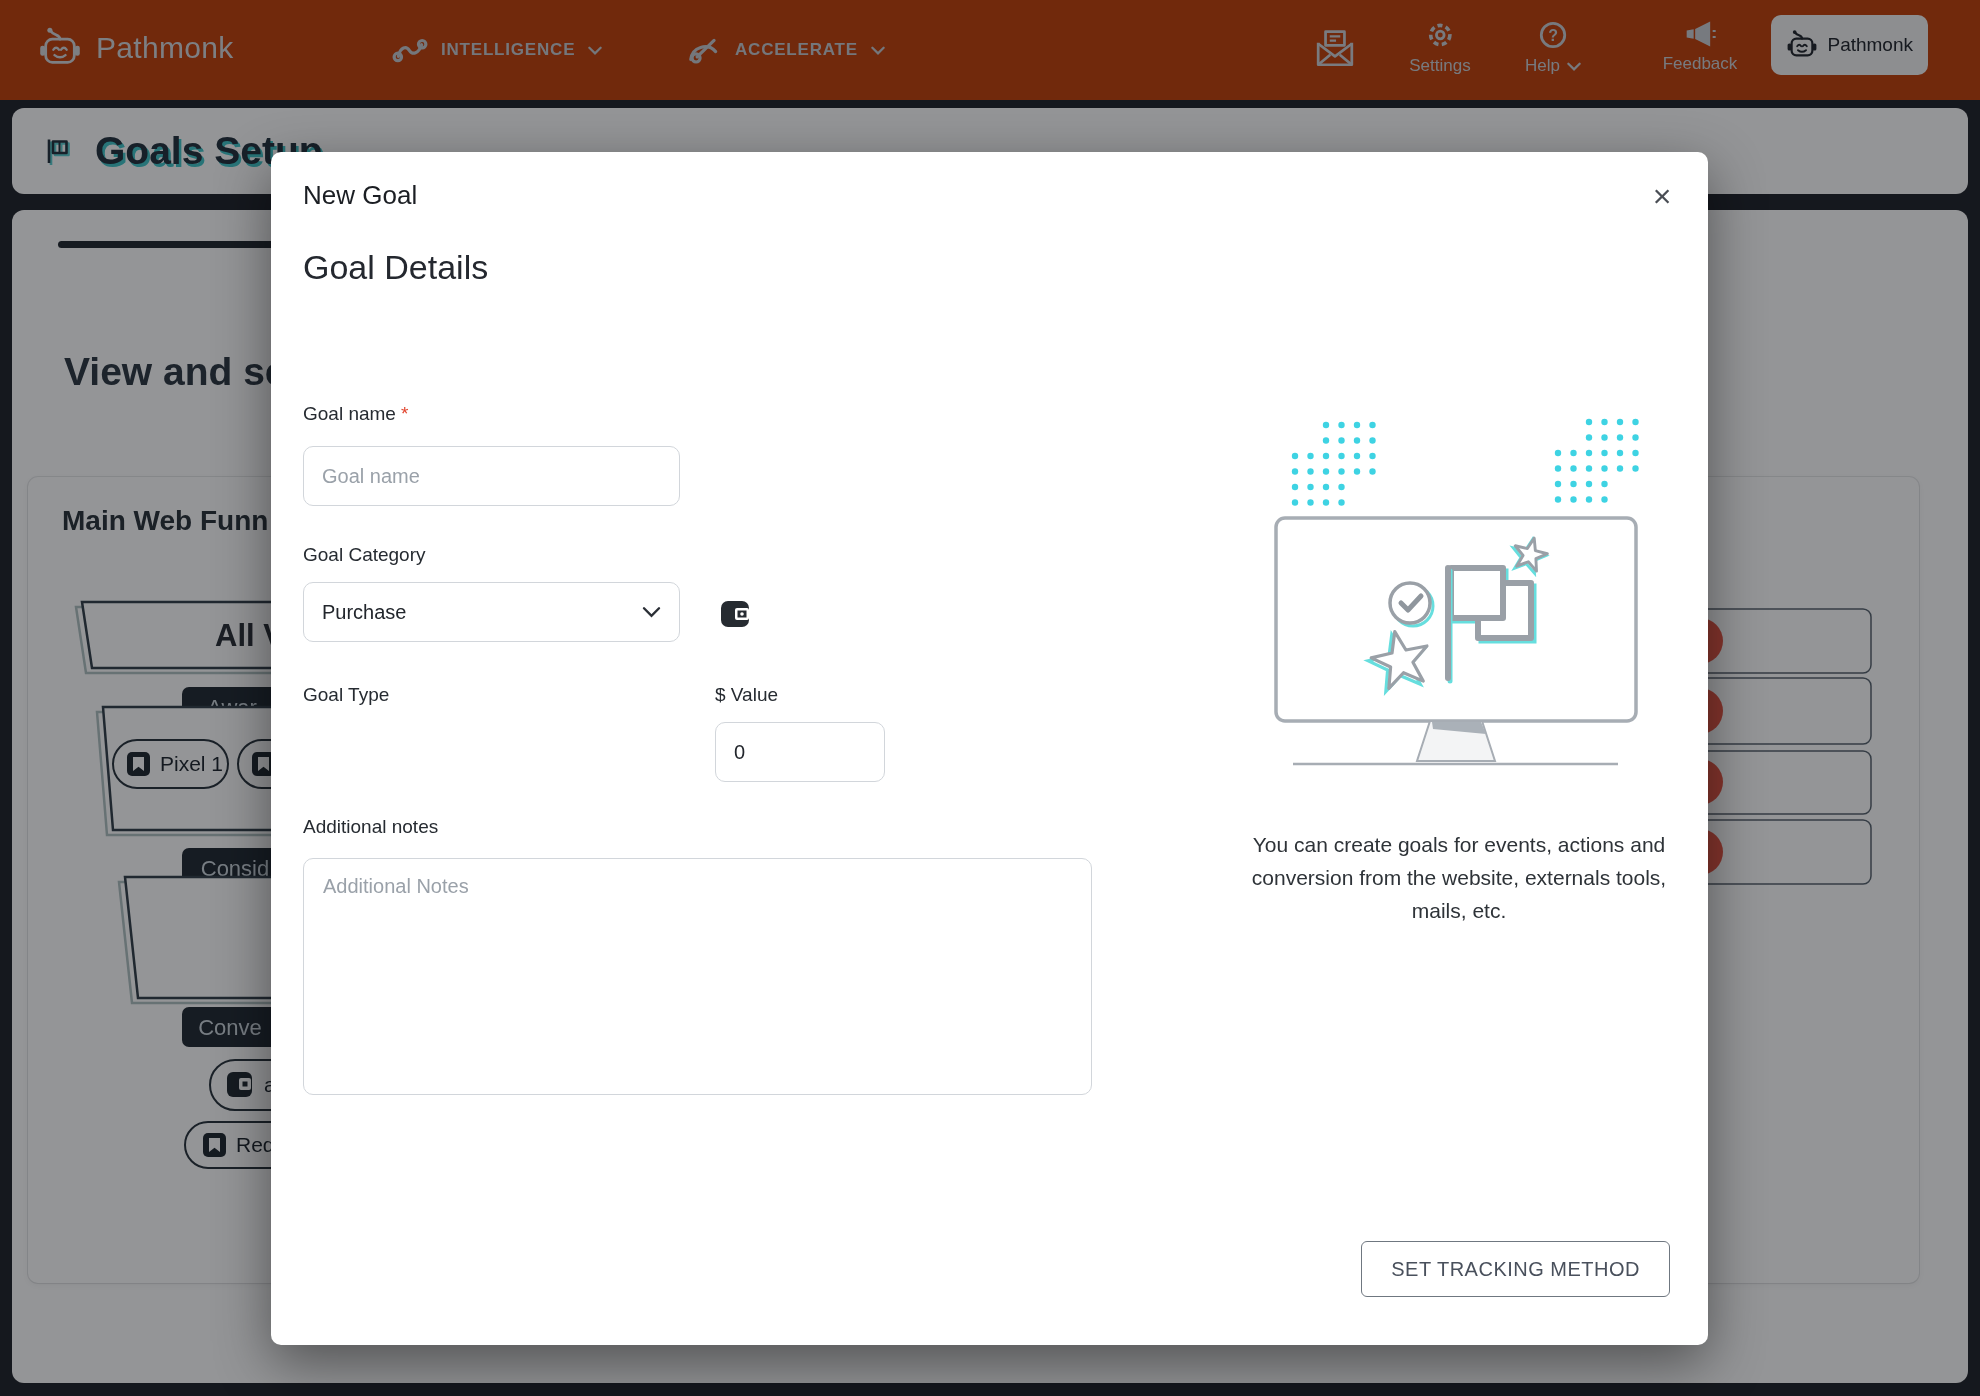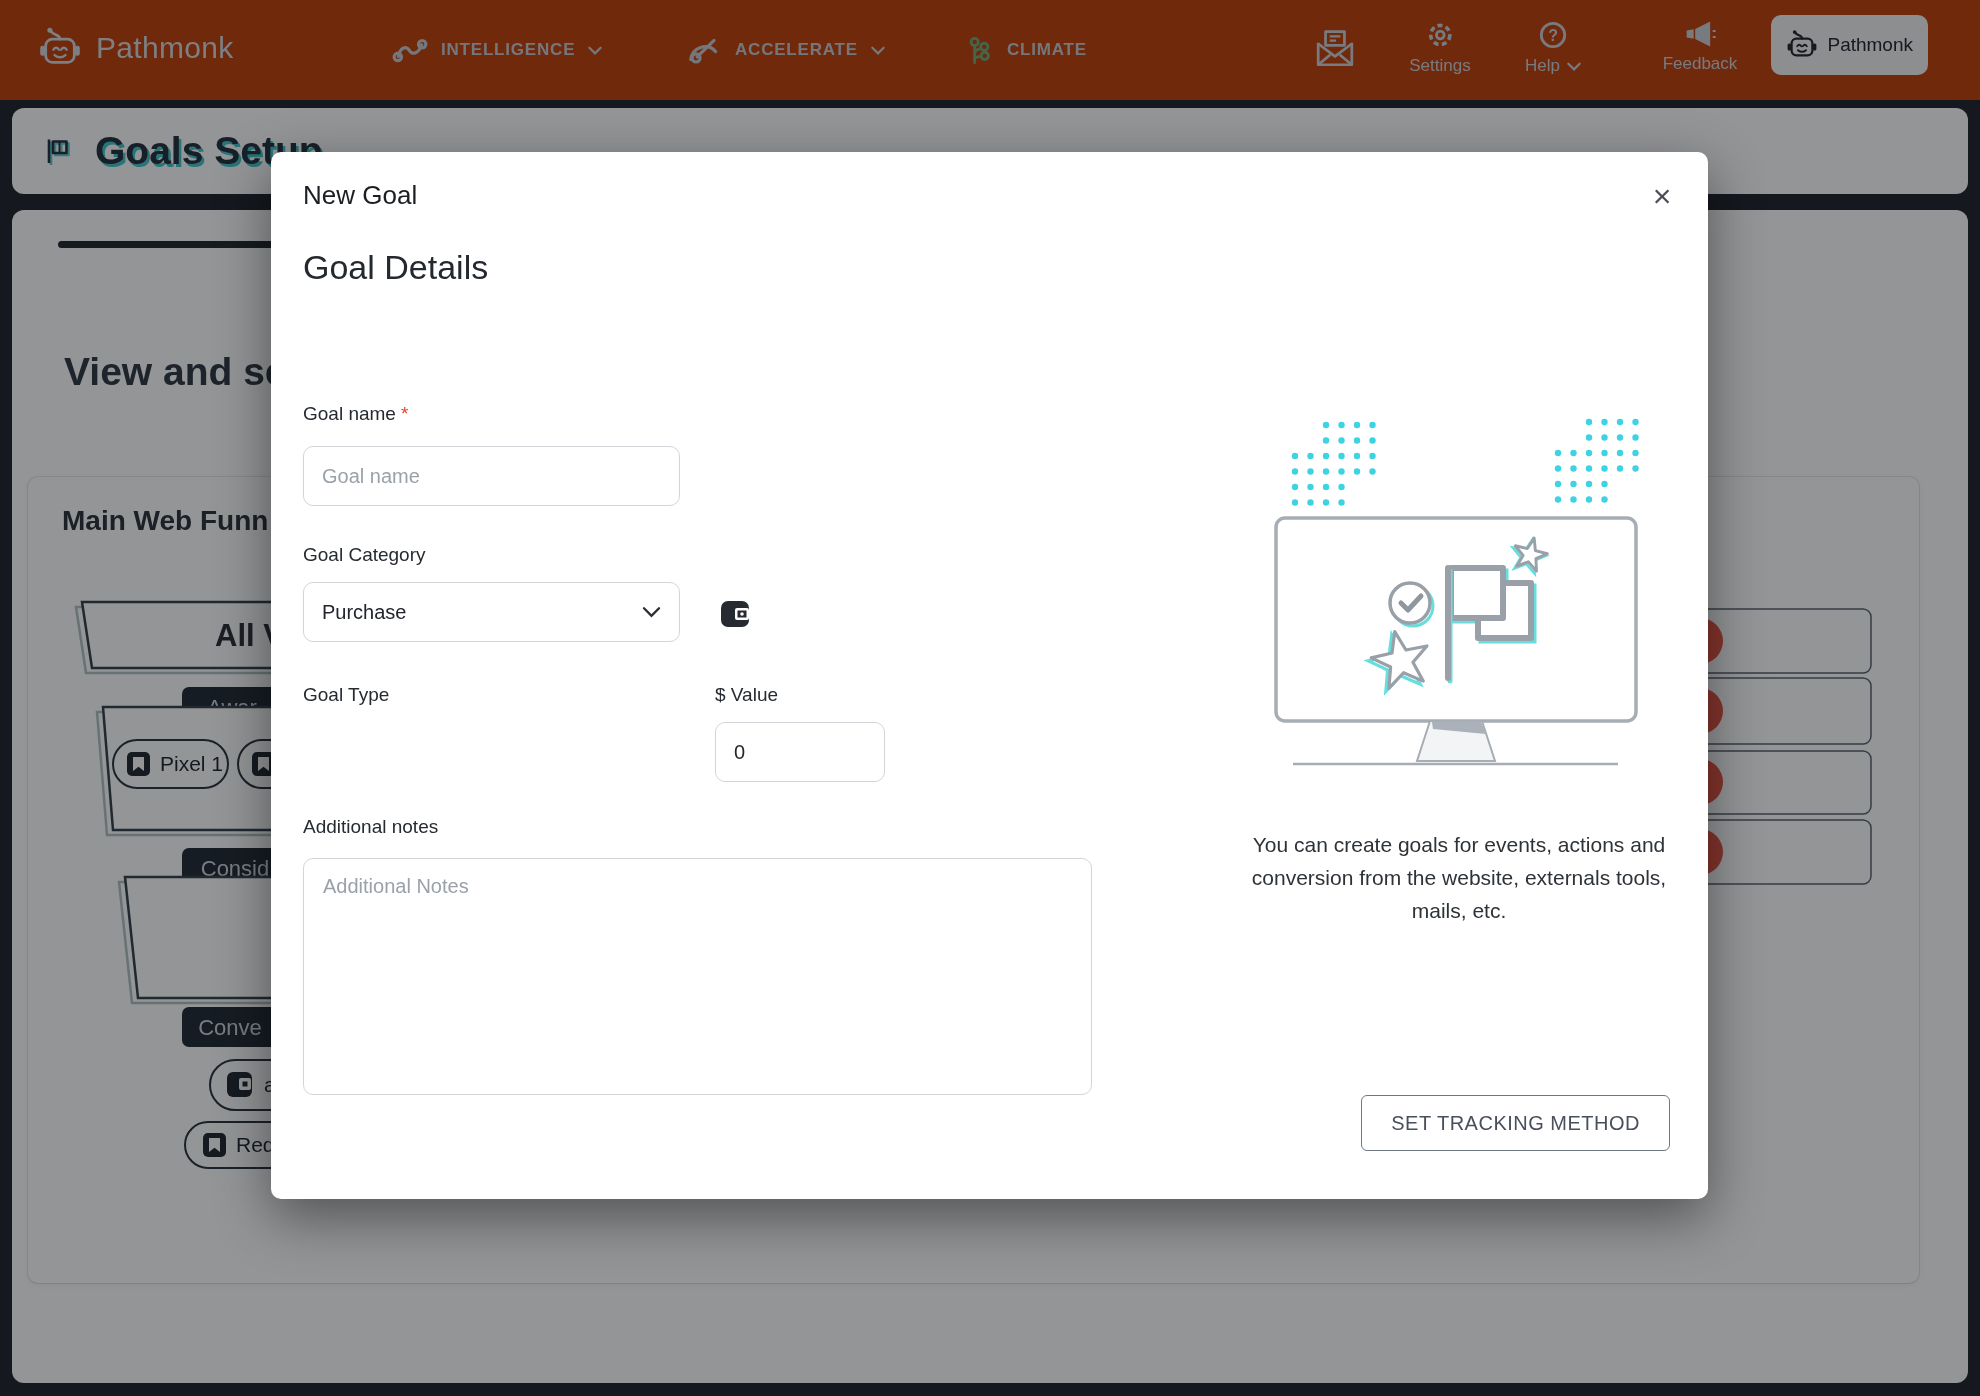--- a/index.html
+++ b/index.html
@@ -128,19 +128,6 @@
       </svg>
   </div>
 
-  <div class="menu-item" id="menu-climate">
-    <span>
-      <svg width="28" height="32" viewBox="0 0 26 30" fill="none" stroke="#74ab79" stroke-width="2.6" stroke-linecap="round">
-        <path d="M8 11.5 V27"></path>
-        <path d="M8 18 C8 15 11 14.5 13.5 14"></path>
-        <path d="M8 23.5 C8 21 11.5 21.5 14 21"></path>
-        <circle cx="8" cy="7.5" r="3.4"></circle>
-          <circle cx="17" cy="12" r="3.4"></circle>
-          <circle cx="17.5" cy="20.5" r="3.4"></circle>
-      </svg>
-    </span>
-    <span>CLIMATE</span>
-  </div>
 
   <div class="nav-mail">
     <svg width="42" height="42" viewBox="0 0 40 38" fill="none" stroke="currentColor" stroke-width="2.6" stroke-linejoin="round">

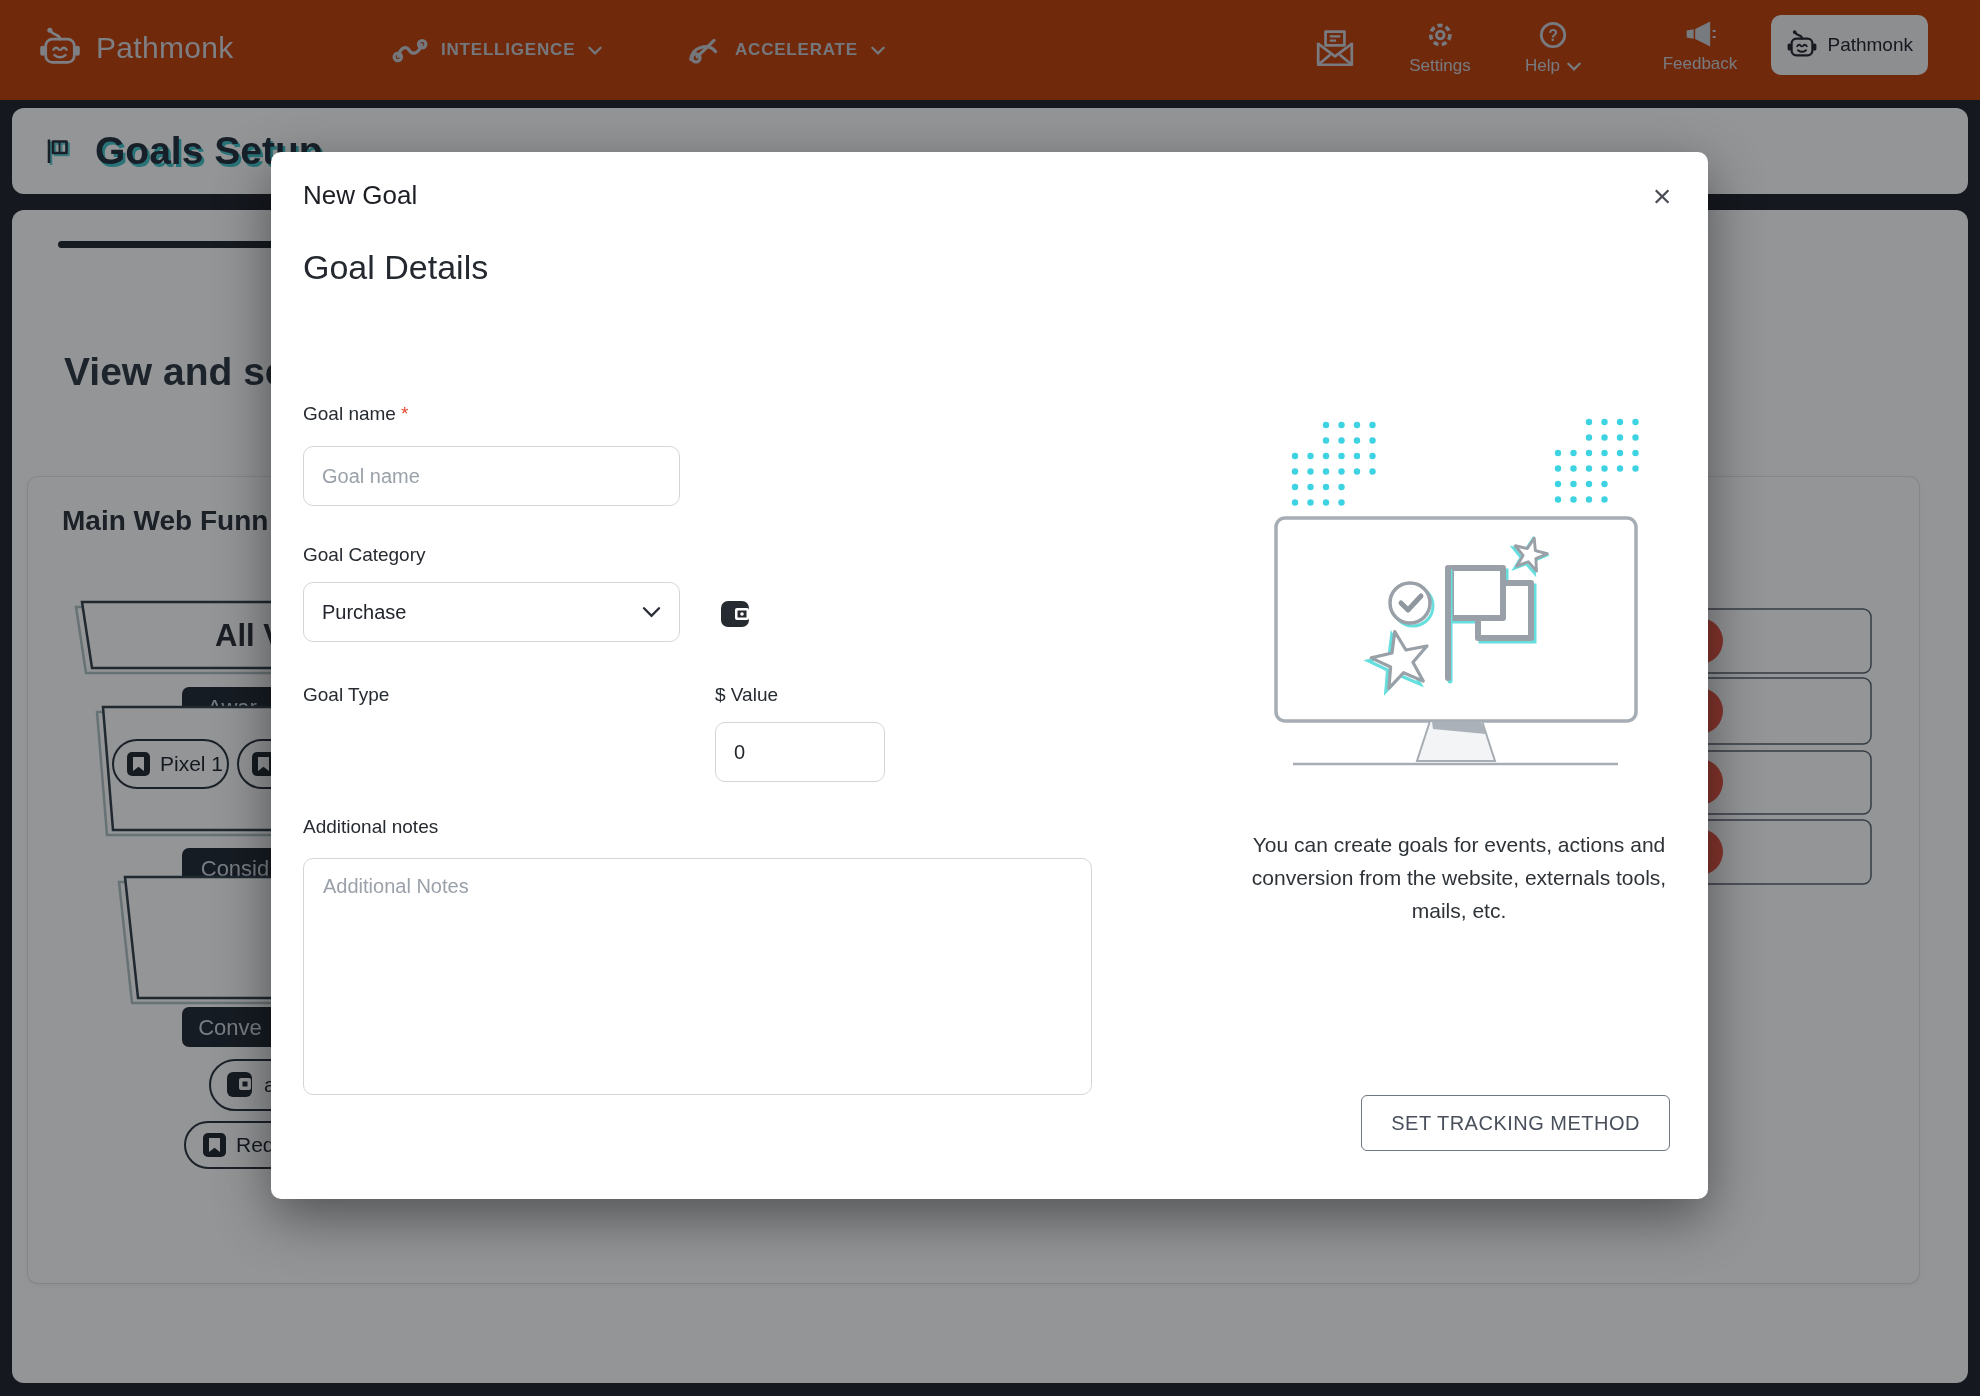--- a/index.html
+++ b/index.html
@@ -46,7 +46,7 @@
 
   
   .overlay { position:absolute; inset:0; background:rgba(8,10,14,.43); z-index:50; }
-  .modal { position:absolute; left:271px; top:152px; width:1437px; height:1047px; background:#fff; border-radius:10px;
+  .modal { position:absolute; left:271px; top:152px; width:1437px; height:1193px; background:#fff; border-radius:10px;
            box-shadow:0 18px 55px rgba(0,0,0,.45); z-index:60; }
   .m-title { position:absolute; left:32px; top:28px; font-size:26px; color:#1b1e23; }
   .m-close { position:absolute; right:24px; top:22px; width:44px; height:44px; border:none; background:none;

